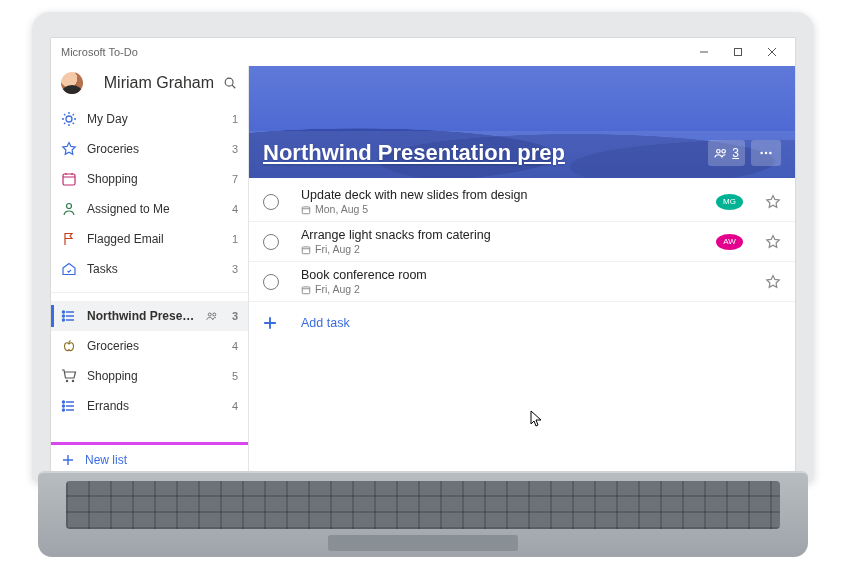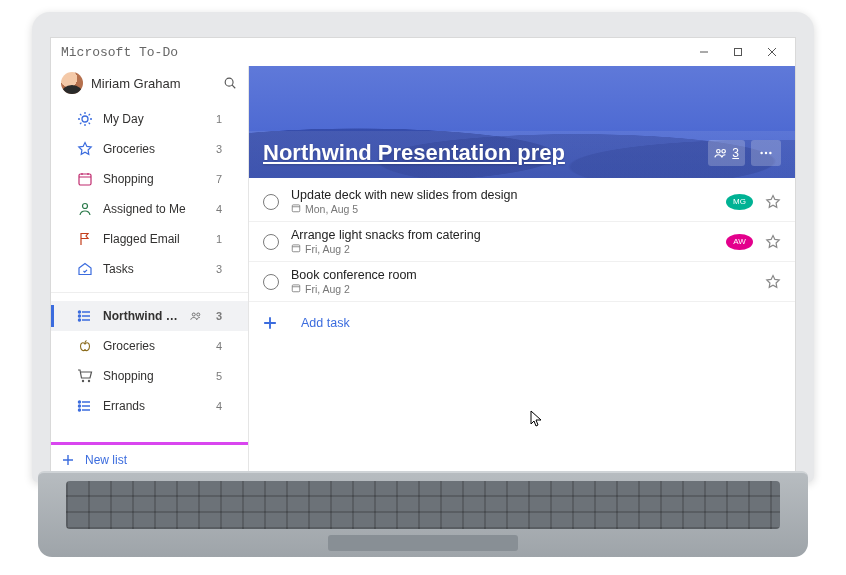--- a/index.html
+++ b/index.html
@@ -41,7 +41,7 @@
   
   .titlebar {
     height: 28px; display: flex; align-items: center; padding: 0 6px 0 10px;
-    font-size: 13px; color: #666; font-family: Liberation Mono, monospace;
+    font-size: 11px; color: #666;
   }
   .titlebar .title { flex: 1; }
   .win-btn {

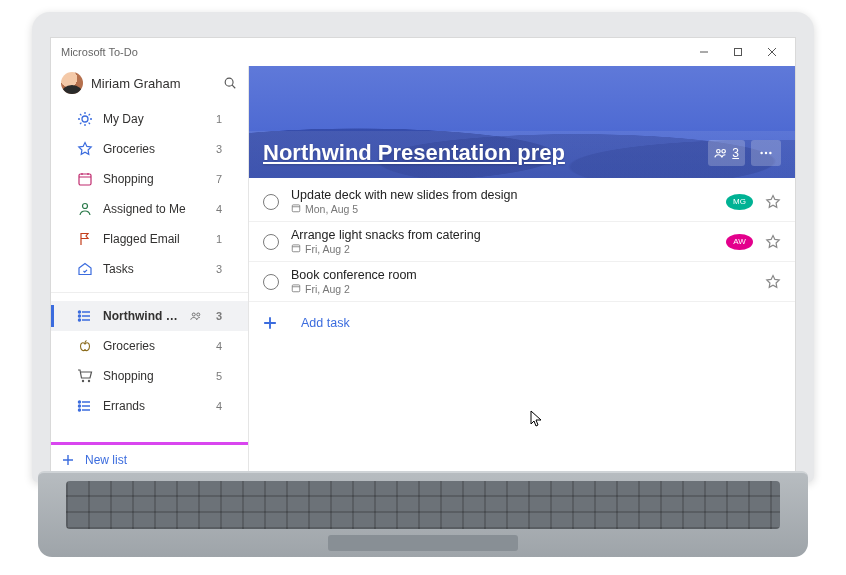--- a/index.html
+++ b/index.html
@@ -65,7 +65,7 @@
     position: relative; overflow: hidden; flex: none;
   }
   .avatar::after { content:""; position:absolute; inset:auto 0 0 0; height:9px; background:#2a2a2a; border-radius: 50% 50% 0 0 / 100% 100% 0 0;}
-  .user-row .name { flex: 1; font-size: 13px; }
+  .user-row .name { flex: 1; font-size: 16px; text-align: right; }
   .search-ic { width: 16px; height: 16px; color: #555; display:flex; align-items:center; justify-content:center; }
 
   .nav { padding: 4px 0; }

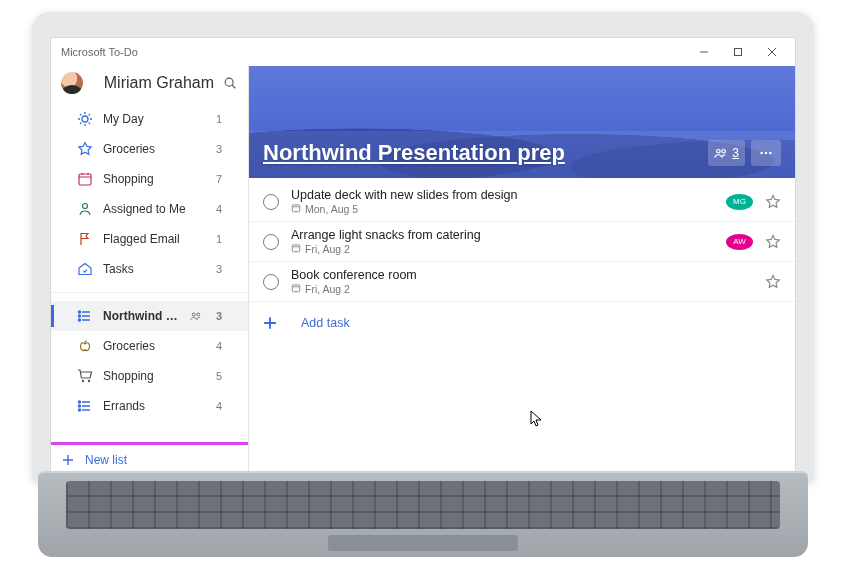--- a/index.html
+++ b/index.html
@@ -70,7 +70,7 @@
 
   .nav { padding: 4px 0; }
   .nav-item {
-    display: flex; align-items: center; gap: 10px; height: 30px; padding: 0 26px;
+    display: flex; align-items: center; gap: 10px; height: 30px; padding: 0 10px;
     cursor: default;
   }
   .nav-item .ic { width: 16px; height: 16px; flex: none; display:flex; align-items:center; justify-content:center; }

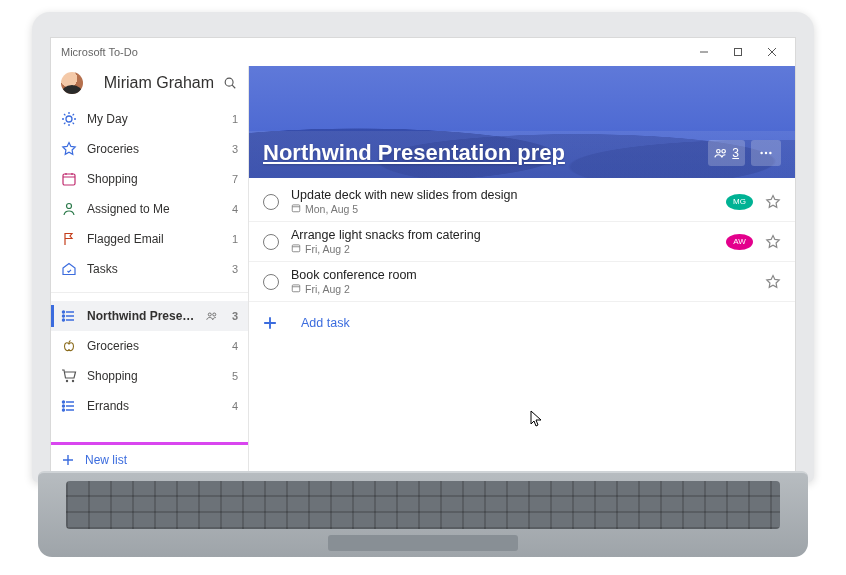--- a/index.html
+++ b/index.html
@@ -119,7 +119,7 @@
 
   .tasks { padding: 4px 0; }
   .task {
-    display: flex; align-items: center; gap: 12px; padding: 6px 14px;
+    display: flex; align-items: center; gap: 22px; padding: 6px 14px;
     border-bottom: 1px solid #f0f0f0;
   }
   .circle {

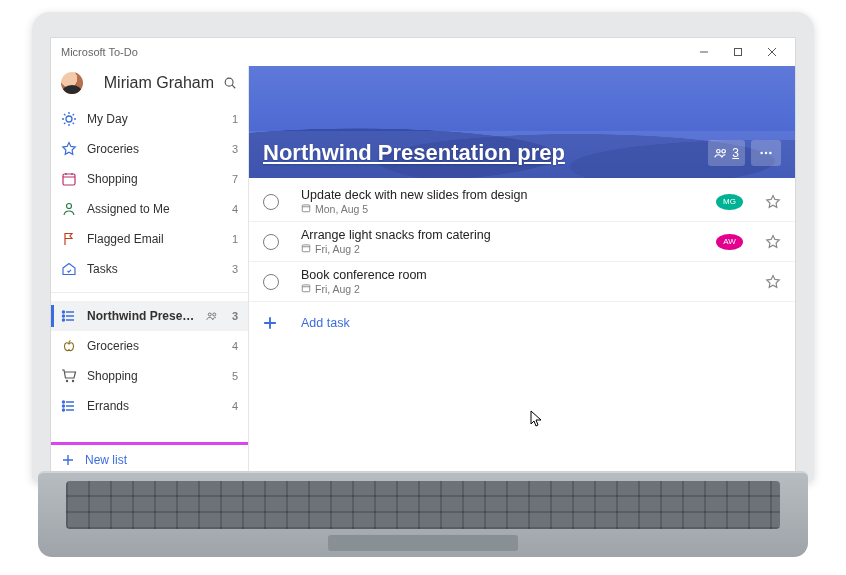--- a/index.html
+++ b/index.html
@@ -127,7 +127,7 @@
   }
   .task .body { flex: 1; min-width: 0; }
   .task .title { font-size: 12.5px; color: #222; }
-  .task .meta { font-size: 10.5px; color: #777; display: flex; align-items: flex-start; gap: 4px; margin-top: 1px;}
+  .task .meta { font-size: 10.5px; color: #777; display: flex; align-items: flex-end; gap: 4px; margin-top: 1px;}
   .assignee {
     width: 27px; height: 16px; border-radius: 50%; color: #fff; font-size: 8px;
     display: flex; align-items: center; justify-content: center; flex: none;

